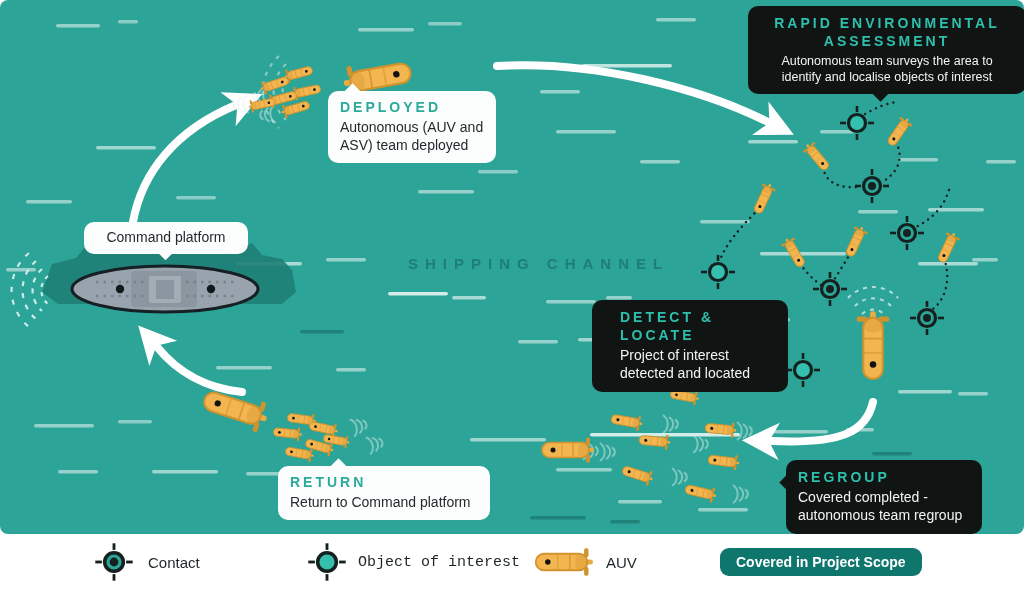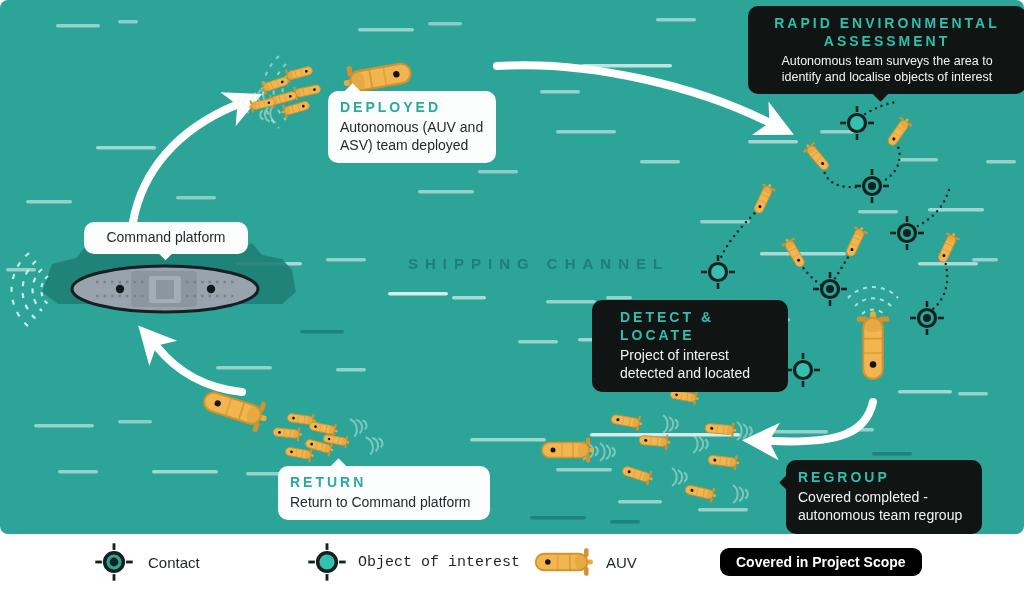--- a/index.html
+++ b/index.html
@@ -43,7 +43,7 @@
   #li-object{left:298px;} #ll-object{left:350px;font-family:Liberation Mono, monospace;}
   #li-auv{left:516px;}    #ll-auv{left:598px;}
   .scope-pill{position:absolute;left:712px;top:50%;transform:translateY(-50%);
-              background:#000000;color:#ffffff;font-size:14px;font-weight:bold;
+              background:#0f766e;color:#ffffff;font-size:14px;font-weight:bold;
               padding:6px 16px;border-radius:9px;white-space:nowrap;}
 </style>
 </head>

